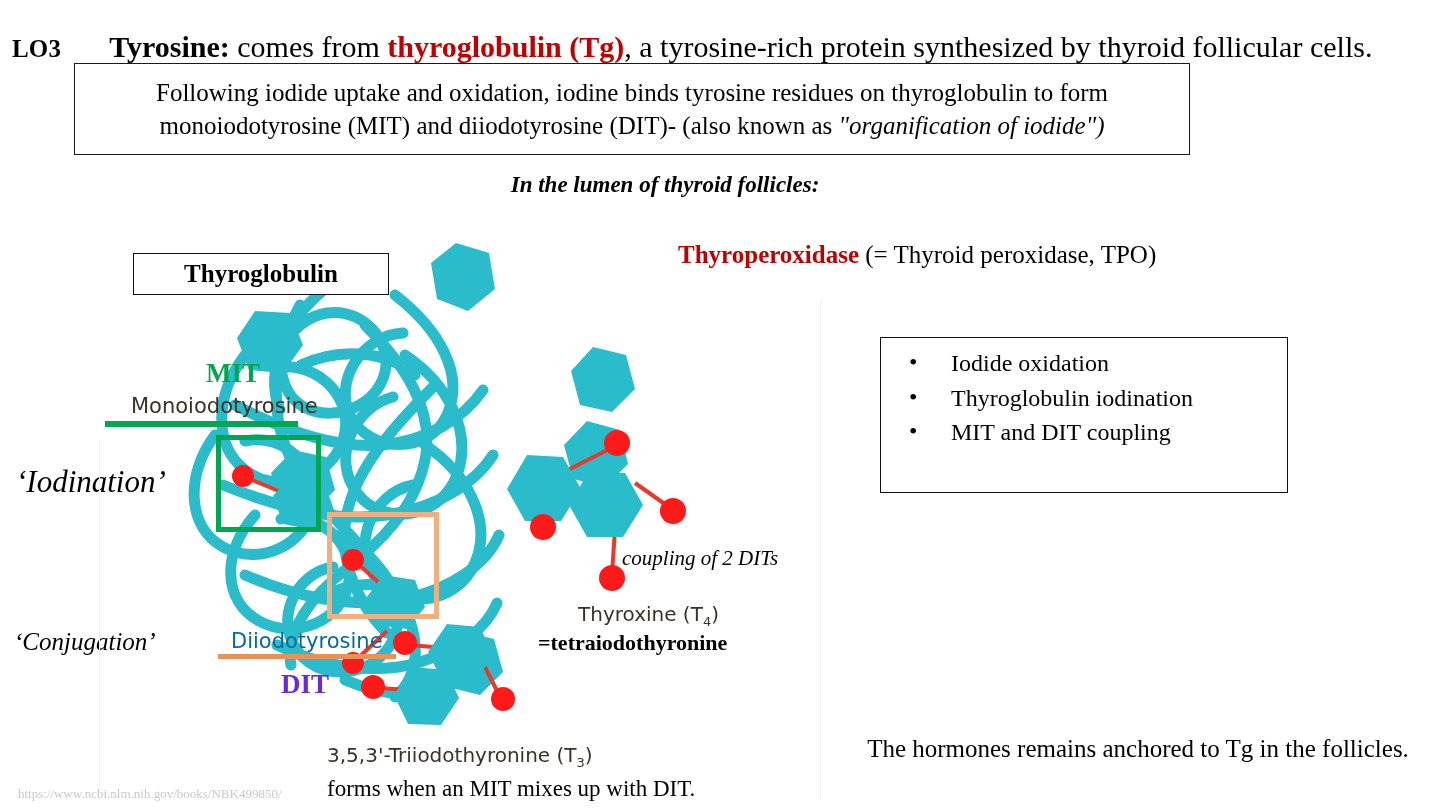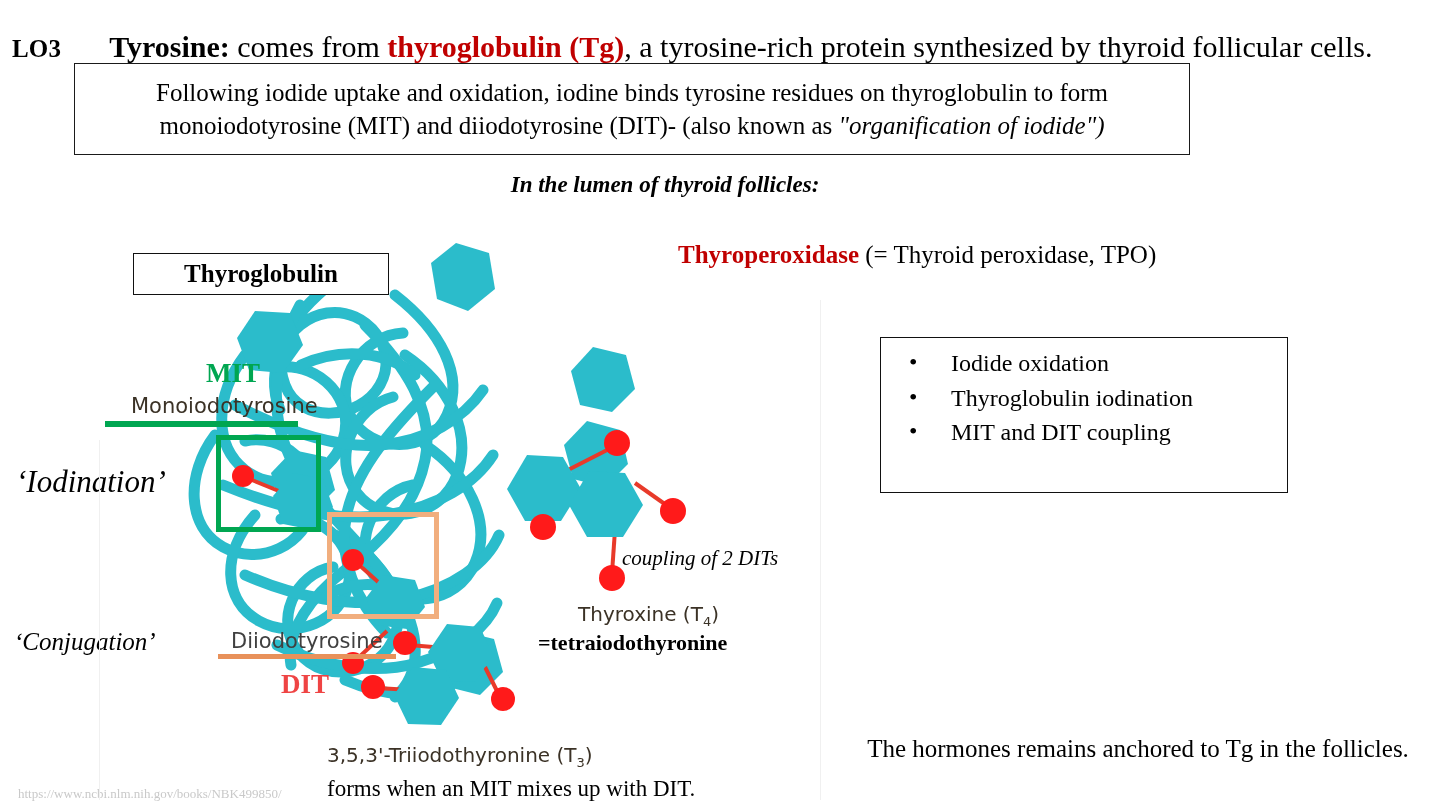--- a/index.html
+++ b/index.html
@@ -99,7 +99,7 @@
     left: 231px; top: 629px;
     font-family: "DejaVu Sans", sans-serif;
     font-size: 21px;
-    color: #404040;
+    color: #0369a1;
     z-index: 6;
   }
   #dit-underline {

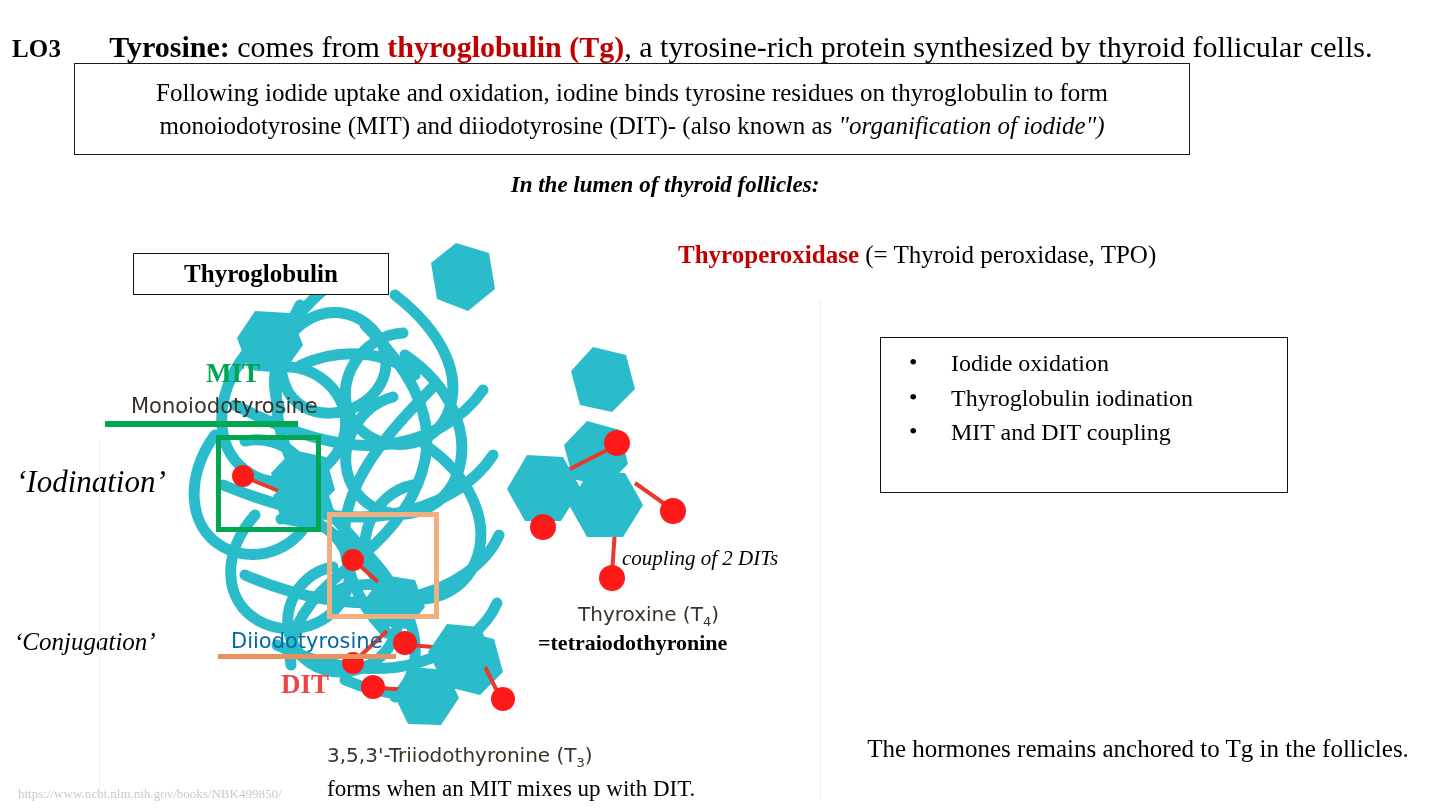--- a/index.html
+++ b/index.html
@@ -111,7 +111,7 @@
     left: 240px; top: 669px; width: 130px;
     text-align: center;
     font-weight: bold; font-size: 27px;
-    color: #ef4444;
+    color: #6d28d9;
     z-index: 6;
   }
 

